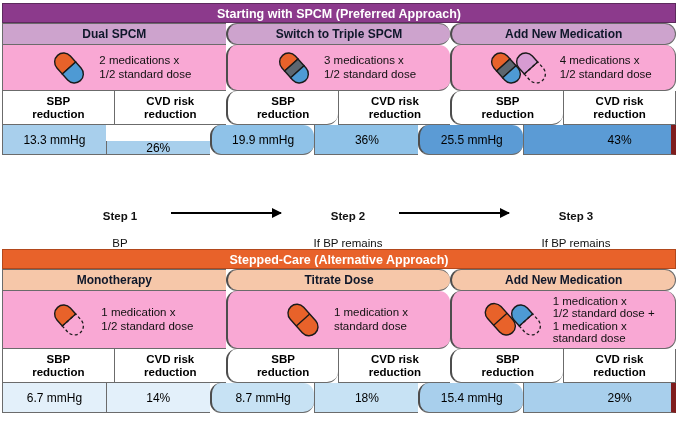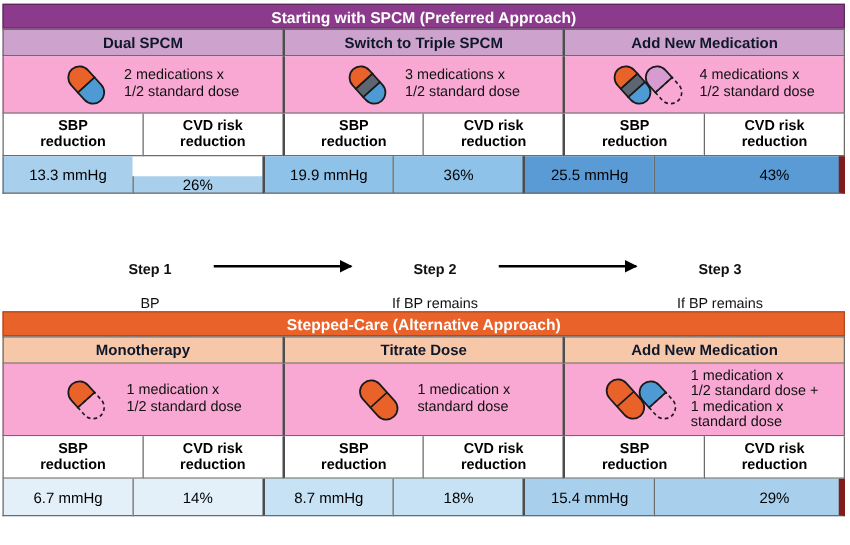--- a/index.html
+++ b/index.html
@@ -67,7 +67,7 @@
   .valuecell:last-child{border-right:5px solid #7f1d1d;padding-left:44px;}
 
   
-  .sep-l{border-left:2px solid #4d4d4d !important;}
+  .sep-l{border-left:2px solid #4d4d4d !important;border-radius:11px;}
 
   
   .steps{position:absolute;left:3px;width:674px;height:54px;}

